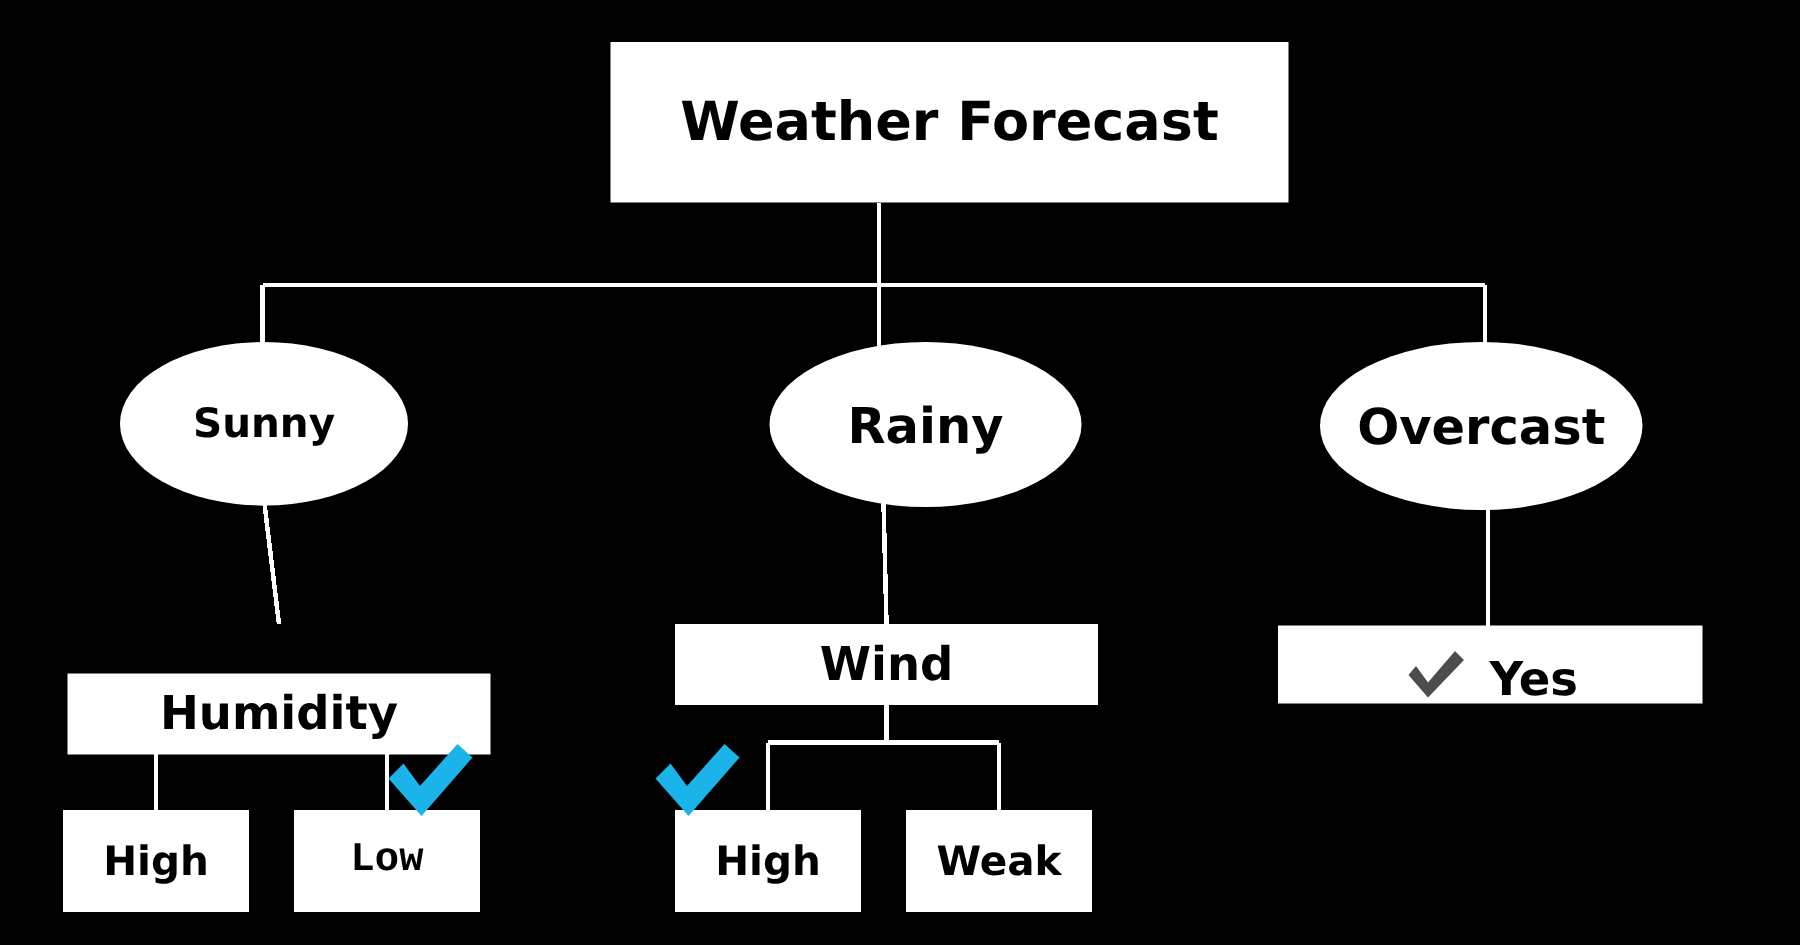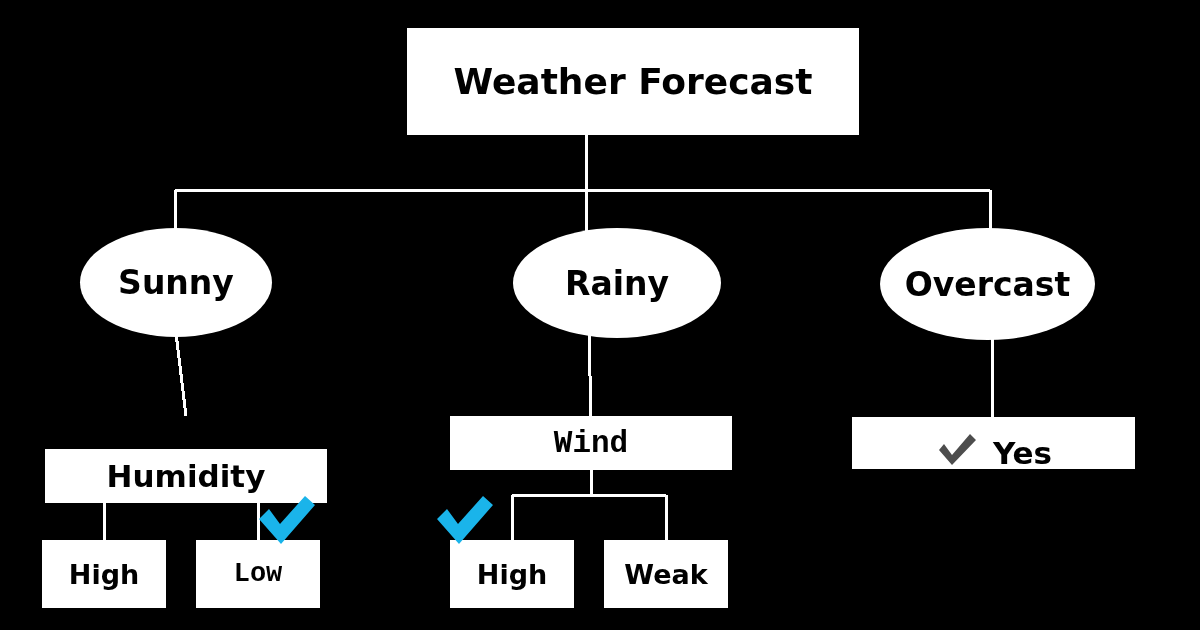--- a/index.html
+++ b/index.html
@@ -61,7 +61,7 @@
     top: 228px;
     width: 192px;
     height: 109px;
-    font-size: 33px;
+    font-size: 27px;
   }
   #node-rainy {
     left: 513px;

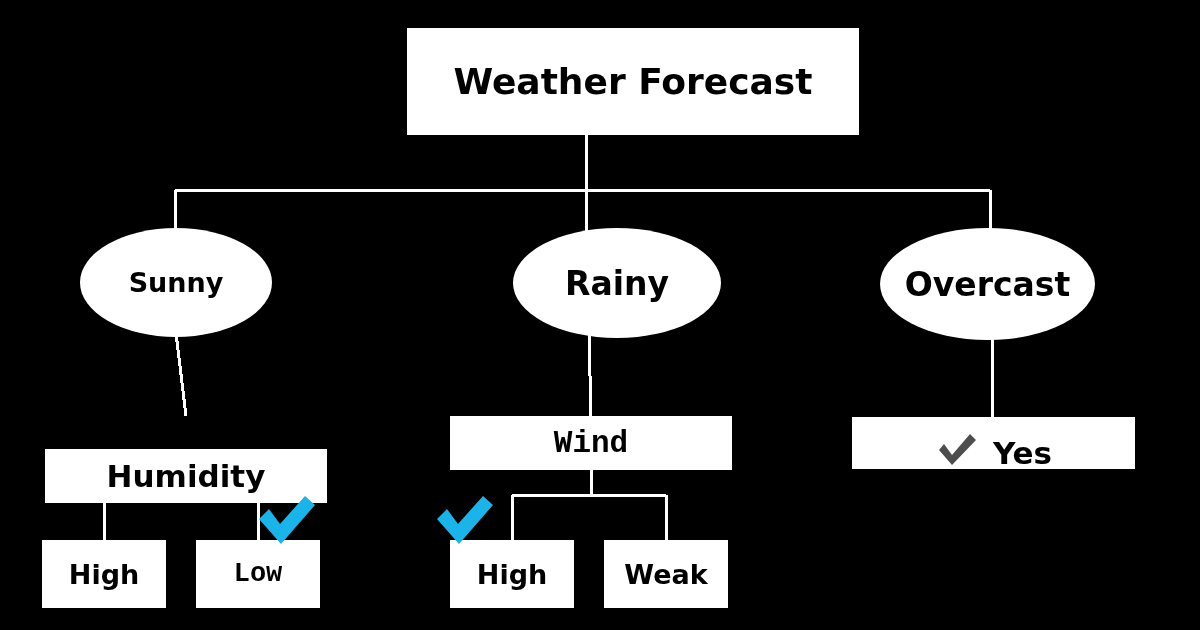--- a/index.html
+++ b/index.html
@@ -93,7 +93,6 @@
     width: 282px;
     height: 54px;
     font-size: 31px;
-    font-family: Liberation Mono, monospace;
   }
   #node-yes {
     left: 852px;

